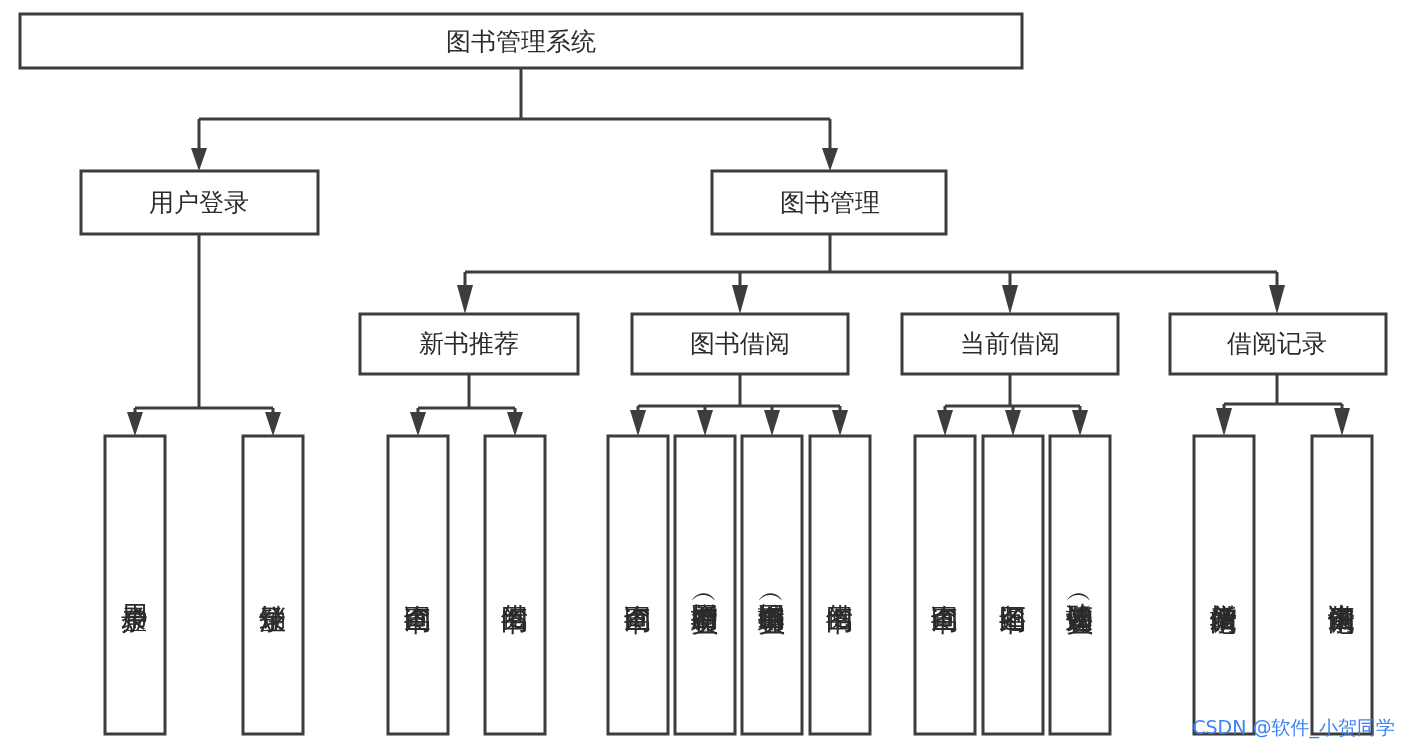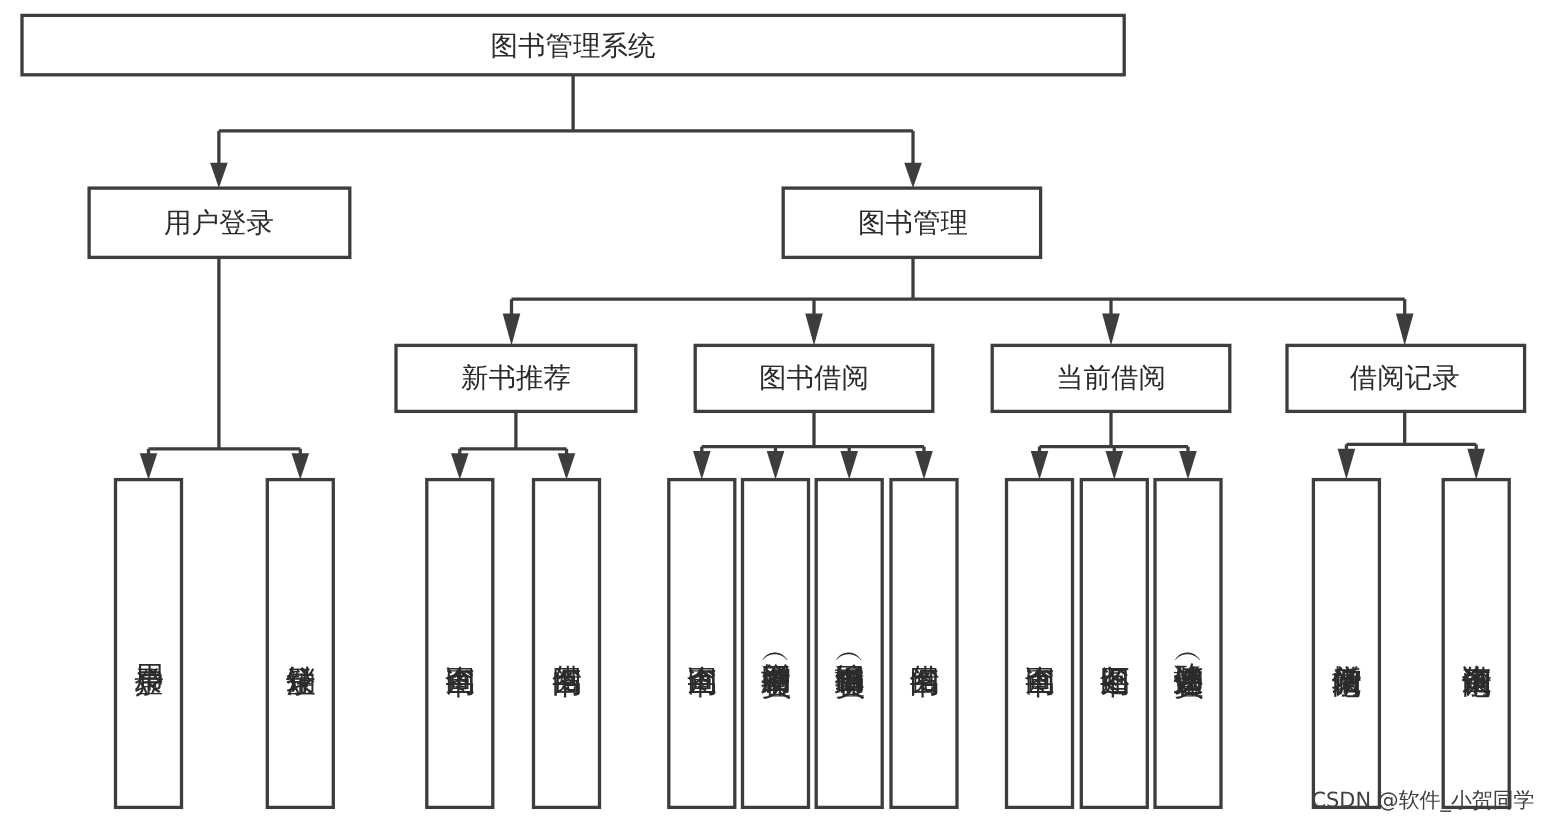--- a/index.html
+++ b/index.html
@@ -69,7 +69,7 @@
     bottom: 6px;
     font-family: "DejaVu Sans", "Liberation Sans", sans-serif;
     font-size: 19px;
-    color: #404040;
+    color: #3b82f6;
     white-space: nowrap;
   }
 </style>

